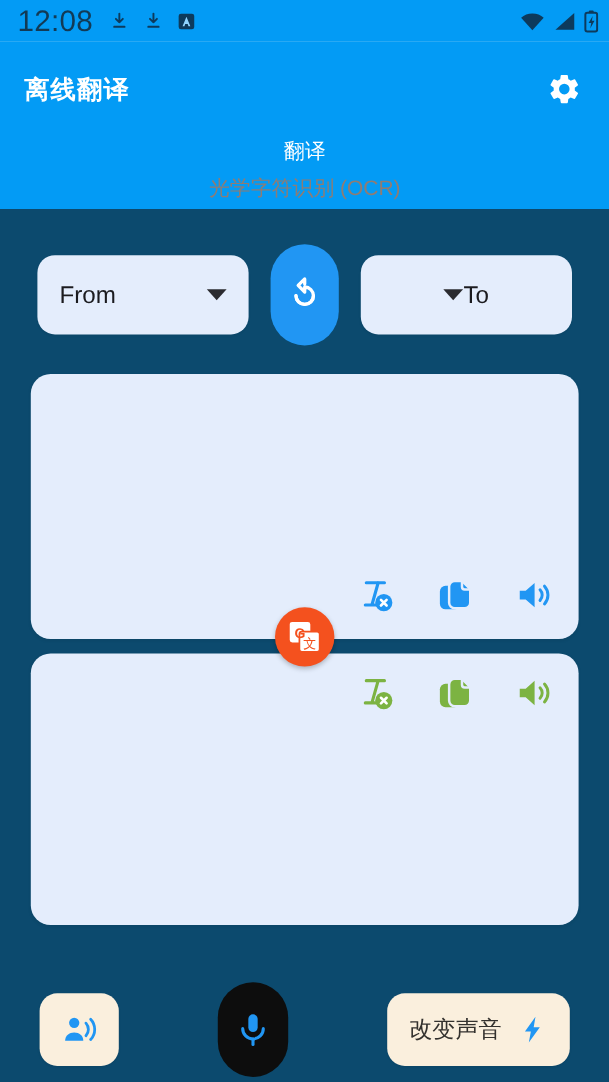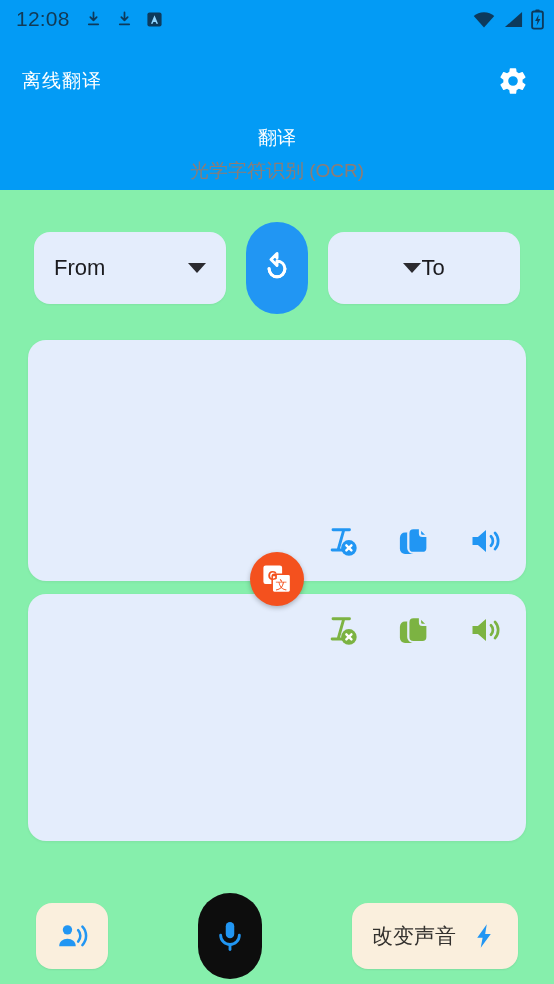--- a/index.html
+++ b/index.html
@@ -26,7 +26,7 @@
     color: #0b3b63;
   }
   .status-time {
-    font-size: 21px;
+    font-size: 27px;
     color: #123a55;
     letter-spacing: 0.2px;
     font-weight: 400;

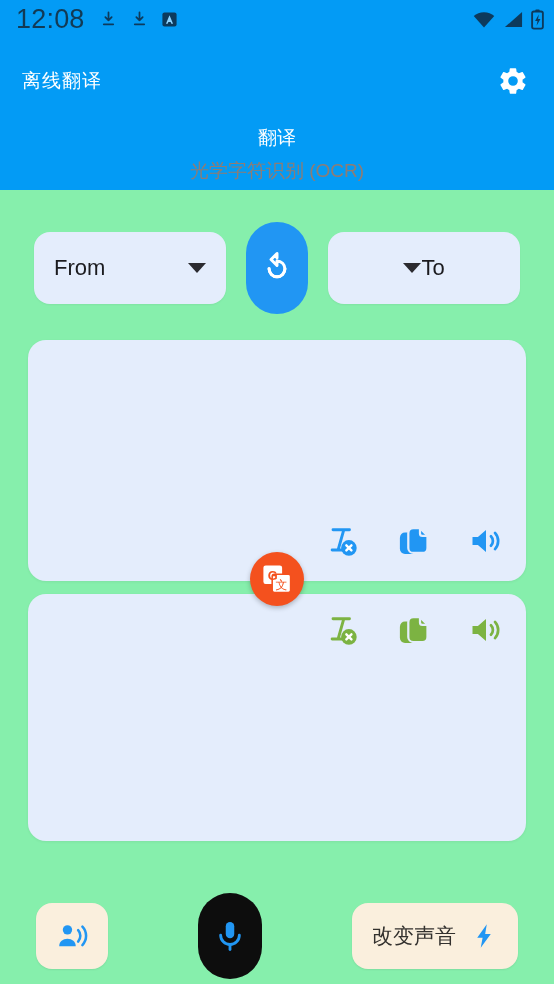--- a/index.html
+++ b/index.html
@@ -61,8 +61,8 @@
   }
   .app-title {
     color: #ffffff;
-    font-size: 19px;
-    font-weight: normal;
+    font-size: 23px;
+    font-weight: bold;
     letter-spacing: 1px;
   }
   .gear-btn {

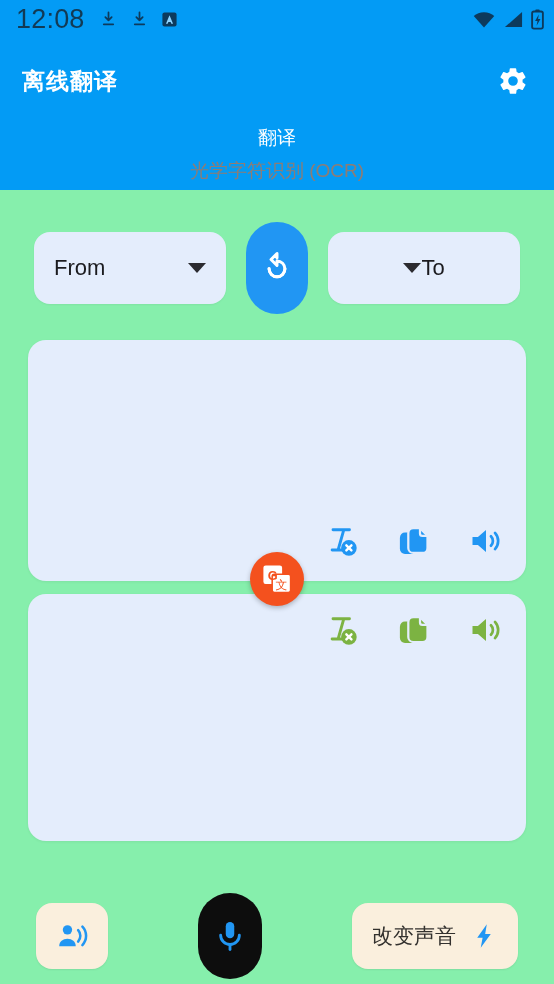--- a/index.html
+++ b/index.html
@@ -105,7 +105,7 @@
   .main {
     position: relative;
     height: calc(984px - 38px - 152px);
-    background: #86efac;
+    background: #0c4a6e;
   }
 
   

